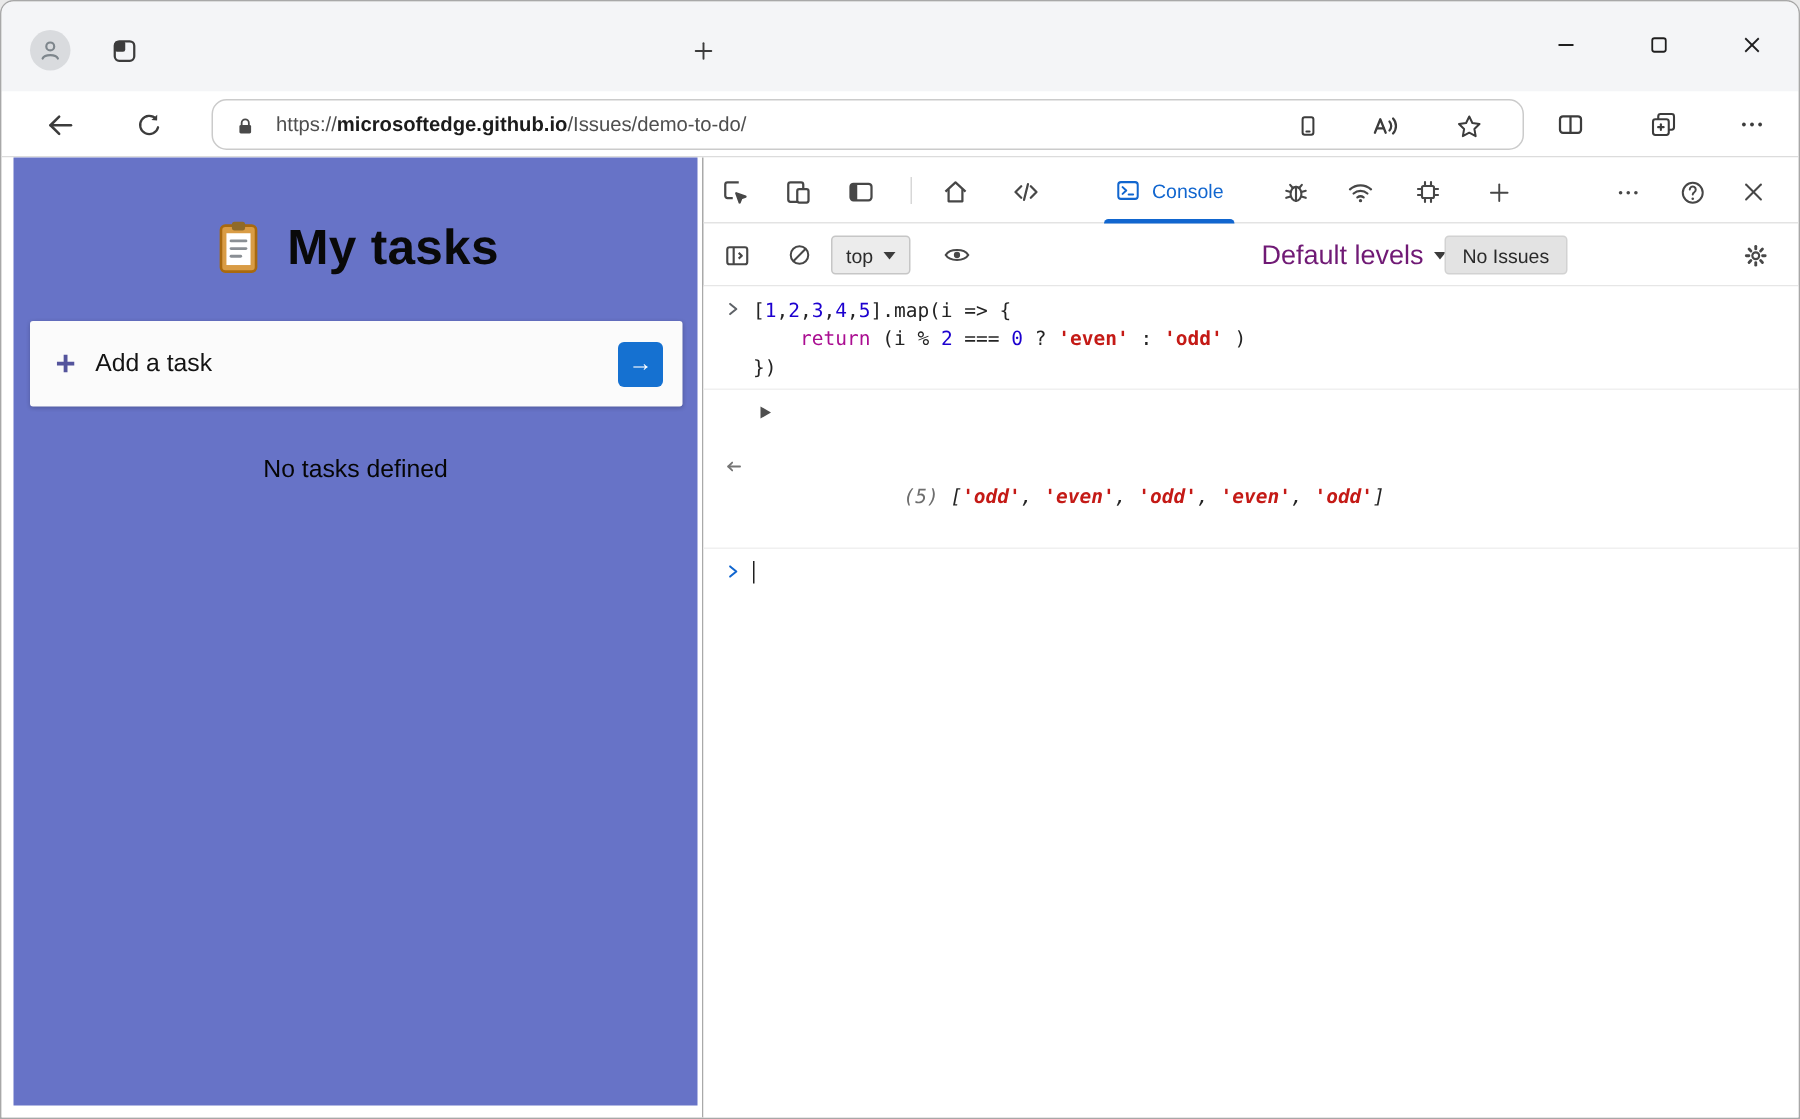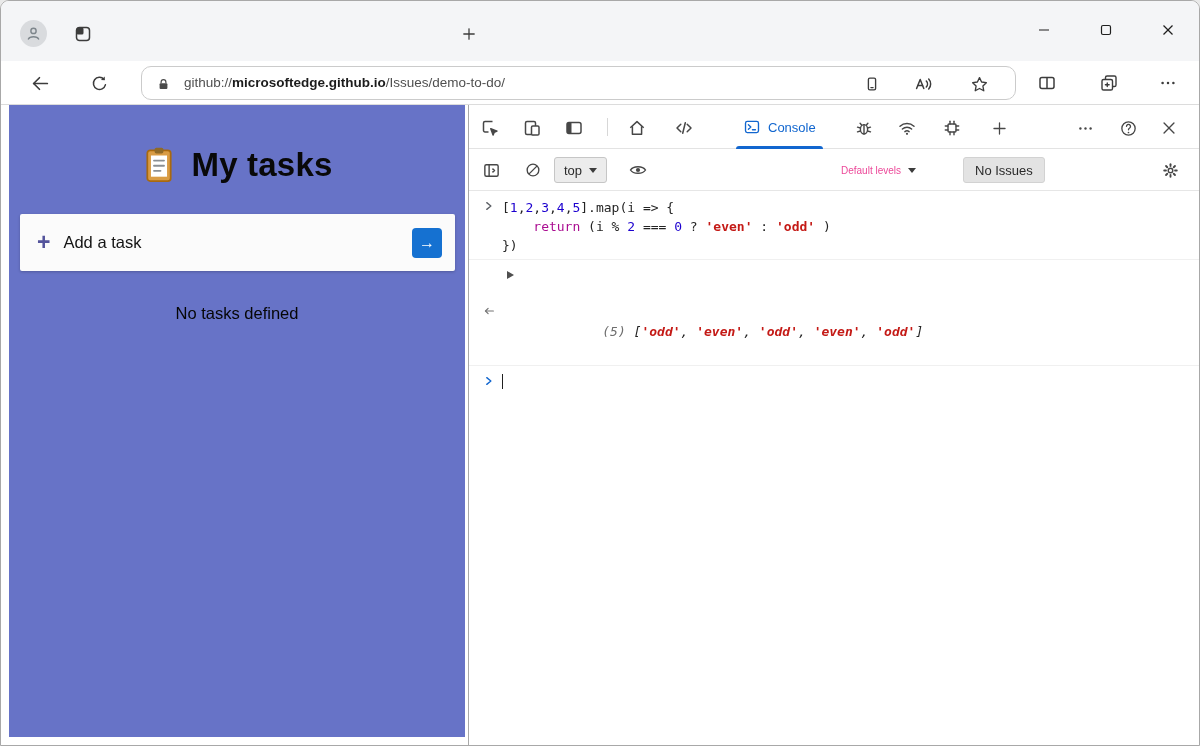--- a/index.html
+++ b/index.html
@@ -172,7 +172,7 @@
           <rect x="4.8" y="8.4" width="10.4" height="7.6" rx="1.3" fill="#4a4a4a" stroke="none"></rect>
         </svg>
       </span>
-      <span class="url"><span>github://</span><span class="host">microsoftedge.github.io</span><span>/Issues/demo-to-do/</span></span>
+      <span class="url"><span>https://</span><span class="host">microsoftedge.github.io</span><span>/Issues/demo-to-do/</span></span>
 
       <span class="abar-ic" style="left:717px;">
         <svg width="18" height="18" viewBox="0 0 20 20" fill="none" stroke="currentColor" stroke-width="1.5" stroke-linecap="round">

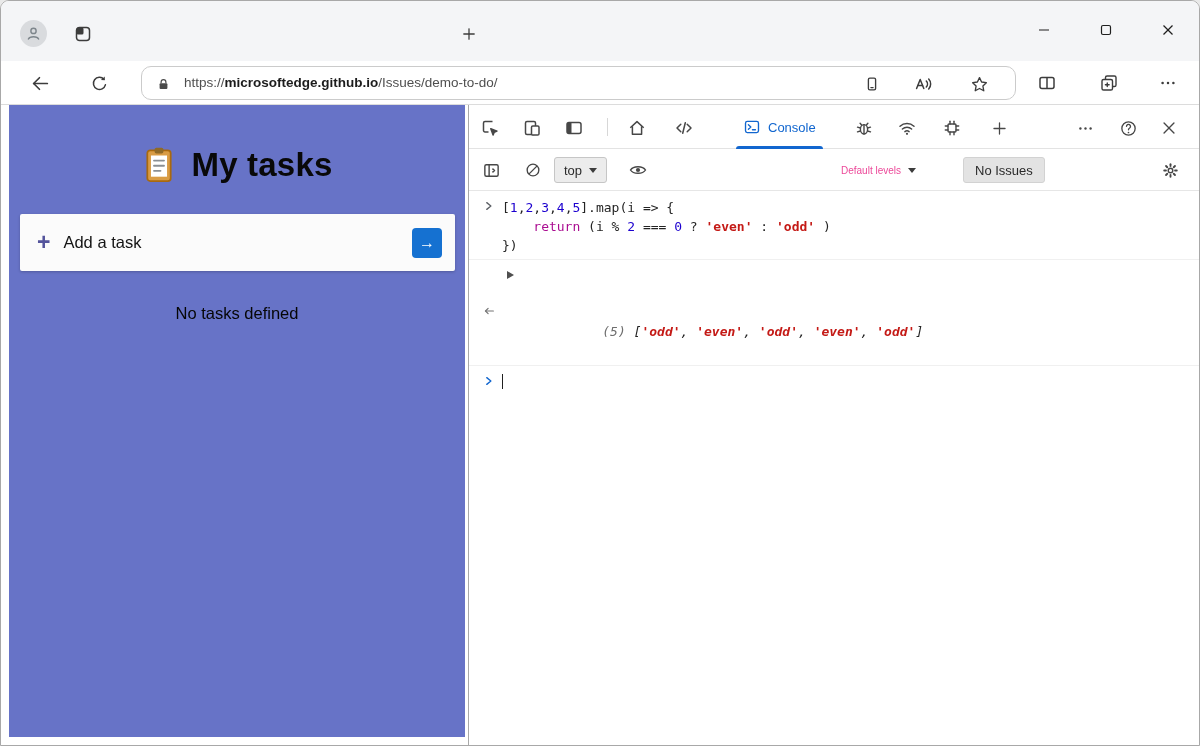--- a/index.html
+++ b/index.html
@@ -61,7 +61,7 @@
                   border-radius:3px; padding:0 9px; font-size:13px; color:#333; font-family:"Liberation Sans",sans-serif;margin-top:44px; }
   .filter-input::placeholder { color:#8a8a8a; }
   .levels-btn { position:absolute; left:372px; top:8px; height:26px; display:flex; align-items:center; gap:7px;
-                font-size:10px; color:#ec4899; cursor:pointer; }
+                font-size:18px; color:#701a75; cursor:pointer; }
   .chip { position:absolute; left:494px; top:8px; height:26px; display:flex; align-items:center; padding:0 11px;
           background:#e3e3e3; border:1px solid #d2d2d2; border-radius:3px; font-size:13px; color:#2a2a2a; cursor:pointer; }
   .caret { width:0; height:0; border-left:4px solid transparent; border-right:4px solid transparent;

